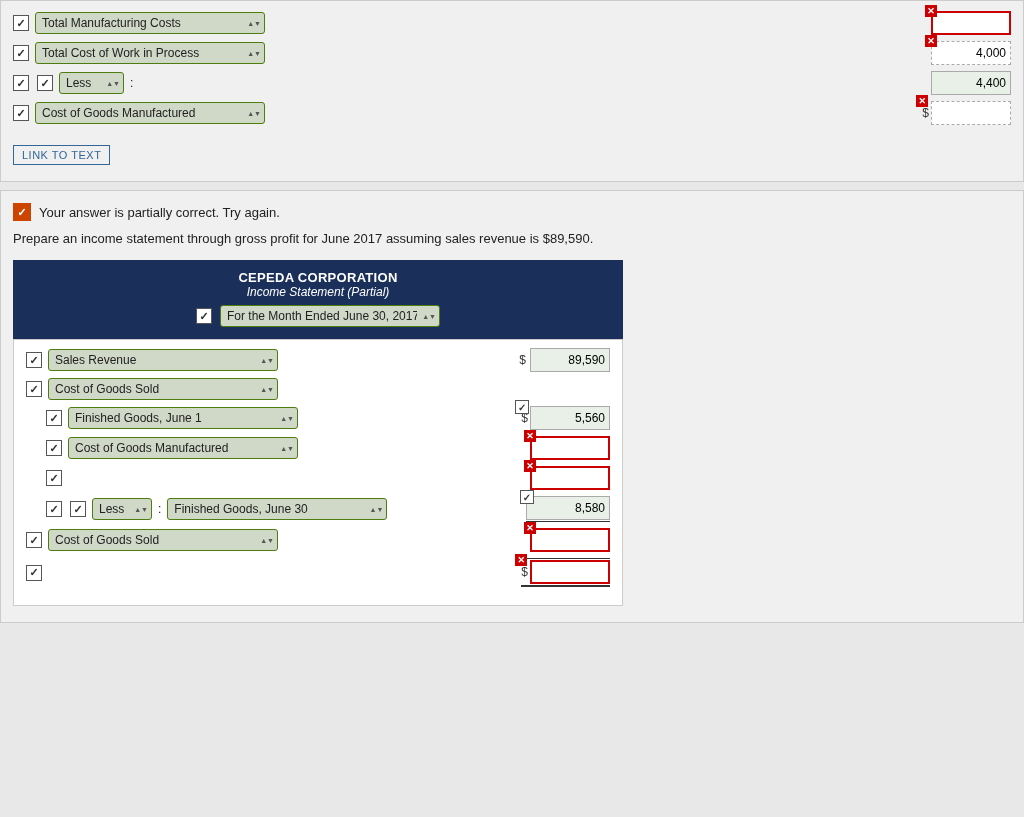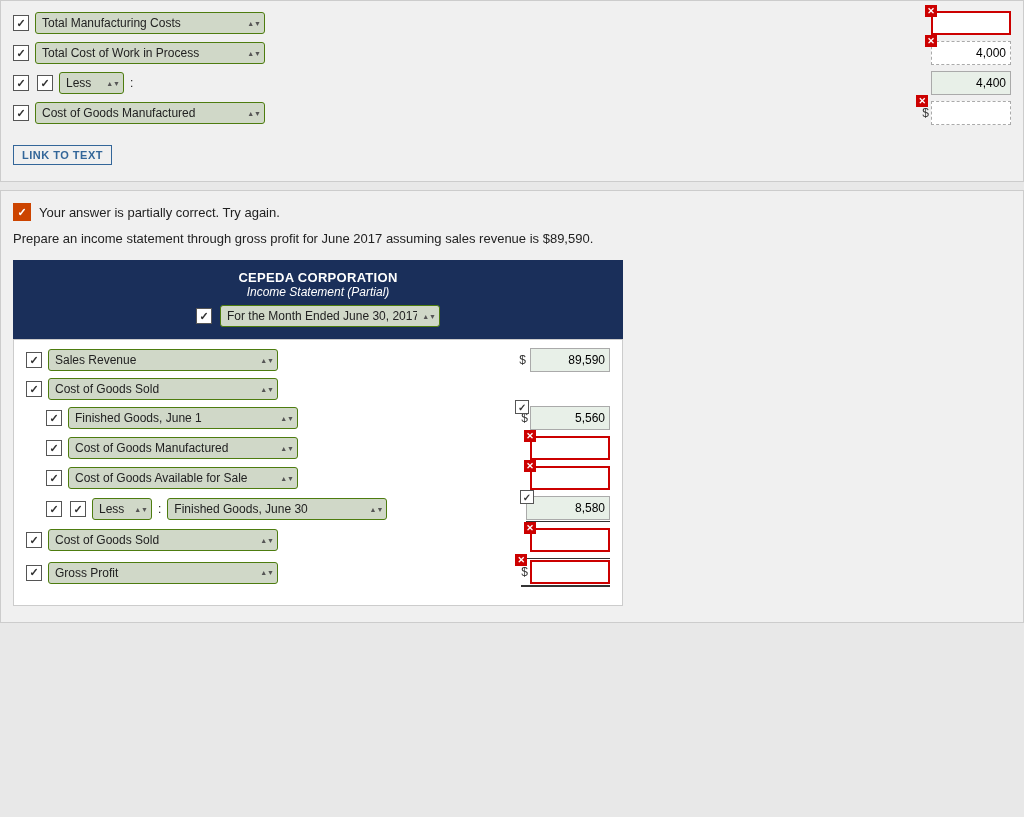--- a/index.html
+++ b/index.html
@@ -156,7 +156,7 @@
       border: 1px solid #336699;
       color: #336699;
       font-size: 11px;
-      font-weight: bold;
+      font-weight: normal;
       padding: 3px 8px;
       cursor: pointer;
       background: #f0f0f0;

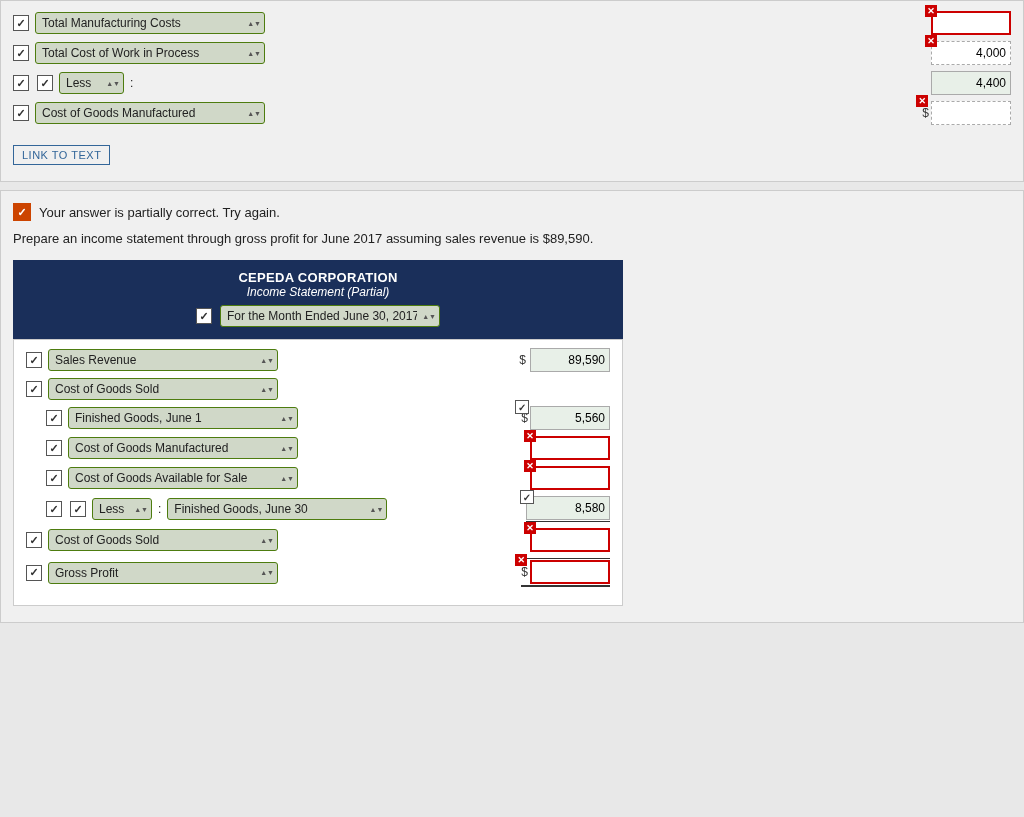--- a/index.html
+++ b/index.html
@@ -376,11 +376,6 @@
 
       <div class="row" style="padding-left:20px;">
         <div class="checkbox checked"></div>
-        <div class="select-wrapper">
-          <select class="select-box" style="width:230px;">
-            <option>Cost of Goods Available for Sale</option>
-          </select>
-        </div>
         <div class="spacer"></div>
         <div style="display:flex;align-items:center;gap:2px;">
           <div class="input-error-wrapper">

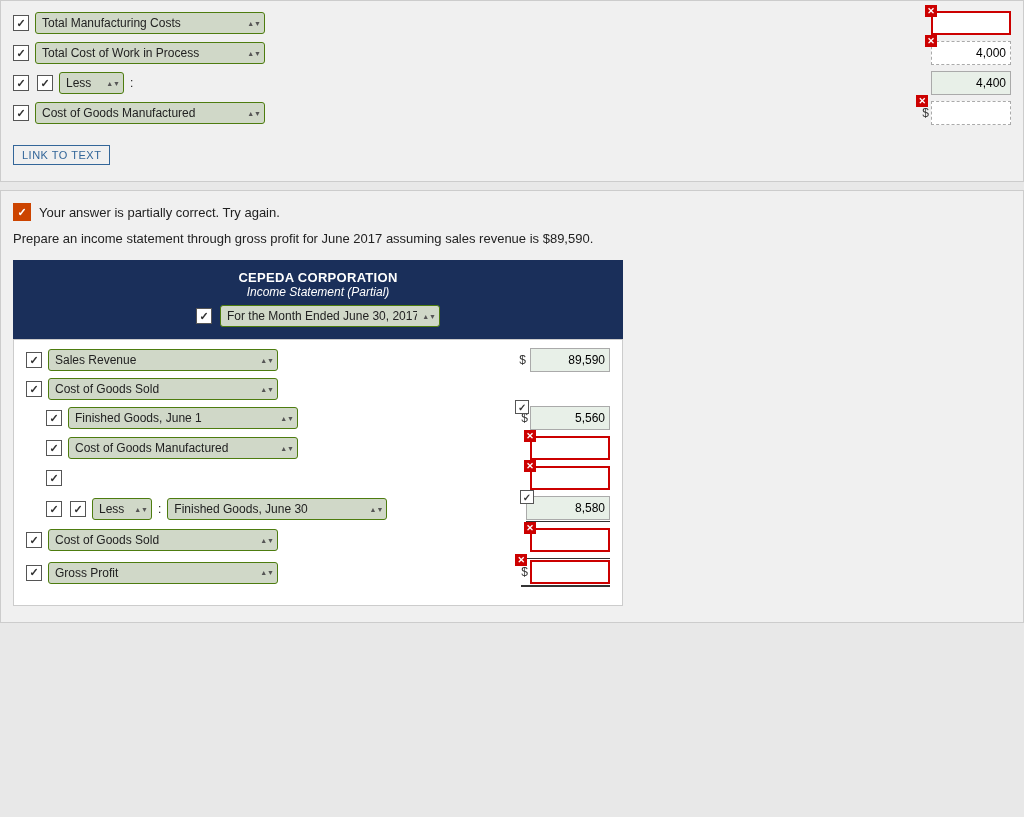--- a/index.html
+++ b/index.html
@@ -426,11 +426,6 @@
 
       <div class="row">
         <div class="checkbox checked"></div>
-        <div class="select-wrapper">
-          <select class="select-box label-select">
-            <option>Gross Profit</option>
-          </select>
-        </div>
         <div class="spacer"></div>
         <div style="display:flex;align-items:center;gap:2px;border-top:1px solid #333;border-bottom:2px solid #333;padding:1px 0;">
           <div class="input-error-wrapper">

